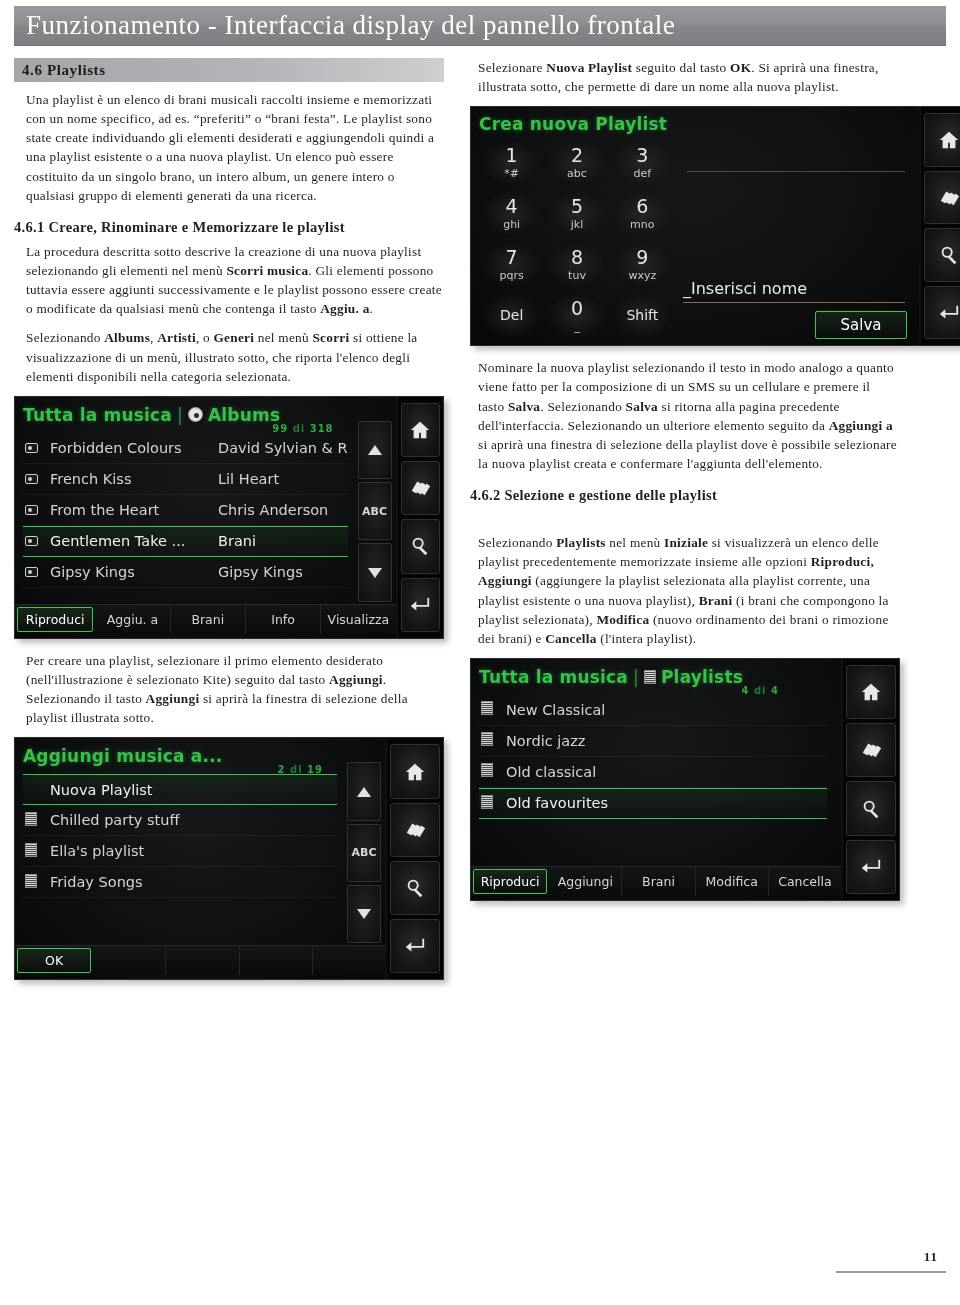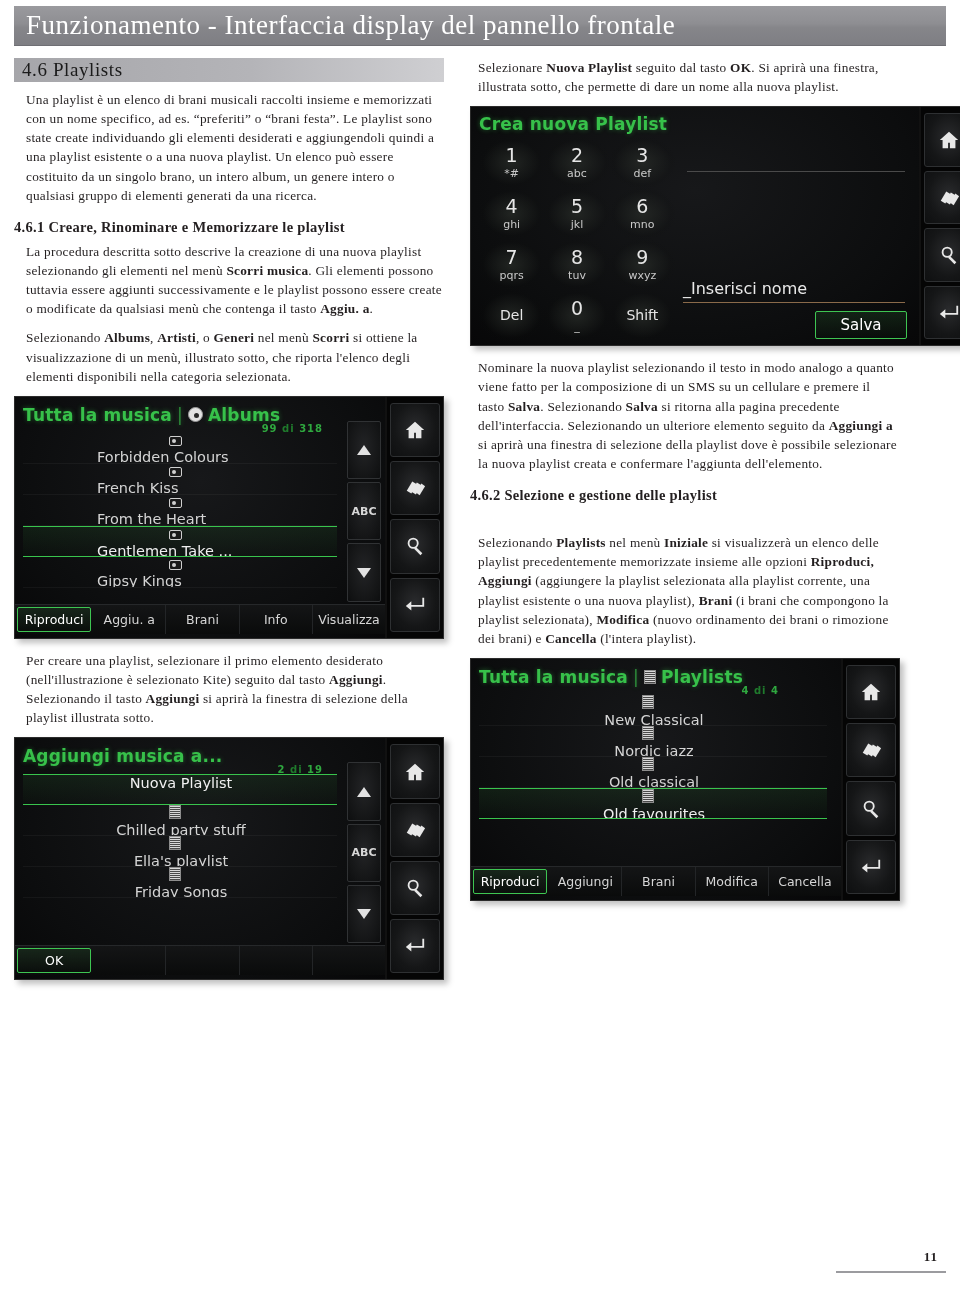--- a/index.html
+++ b/index.html
@@ -37,7 +37,7 @@
     display:flex; align-items:center; padding-left:8px;
     margin-bottom:8px;
   }
-  .sec-bar .sec-title { font-size:19px; font-weight:normal; color:#1b1b1b; letter-spacing:0.6px; }
+  .sec-bar .sec-title { font-size:15px; font-weight:bold; color:#1b1b1b; letter-spacing:0.6px; }
 
   h3.sub { font-size:14.5px; font-weight:bold; margin:14px 0 6px 0; letter-spacing:0.3px; }
 

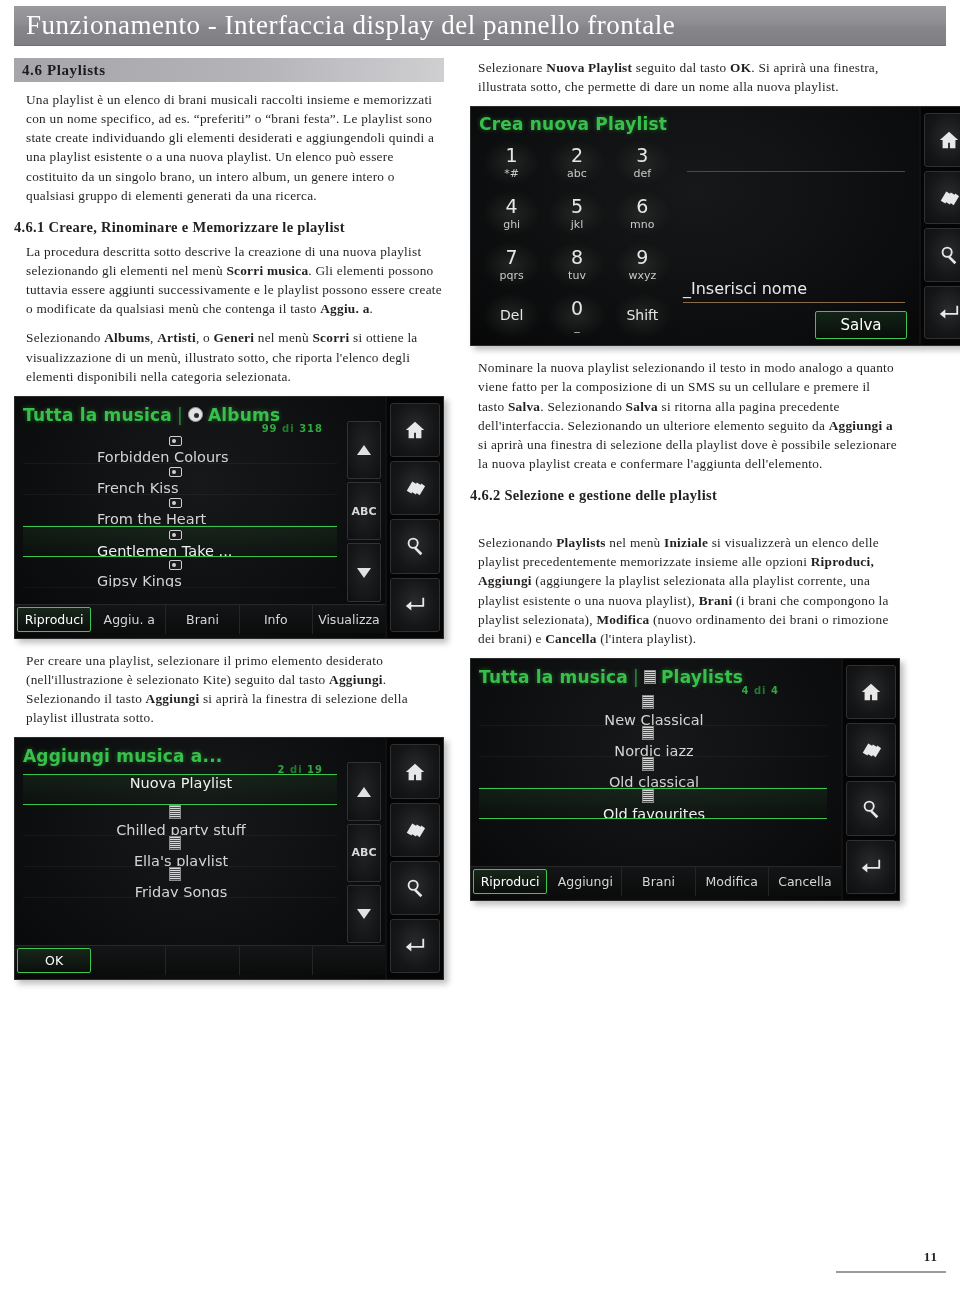--- a/index.html
+++ b/index.html
@@ -102,7 +102,6 @@
     color:#d4d4d4; font-family:"DejaVu Sans", sans-serif; font-size:14.5px;
     border-bottom:1px solid rgba(255,255,255,0.045);
     padding-left:2px;
-    flex-direction:column;
   }
   .row .c1 { width:168px; white-space:nowrap; overflow:hidden; }
   .row .c2 { flex:1; white-space:nowrap; overflow:hidden; }

